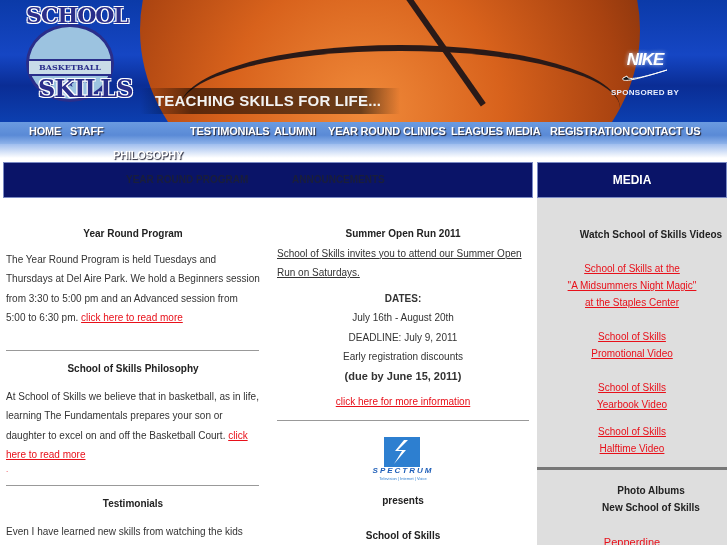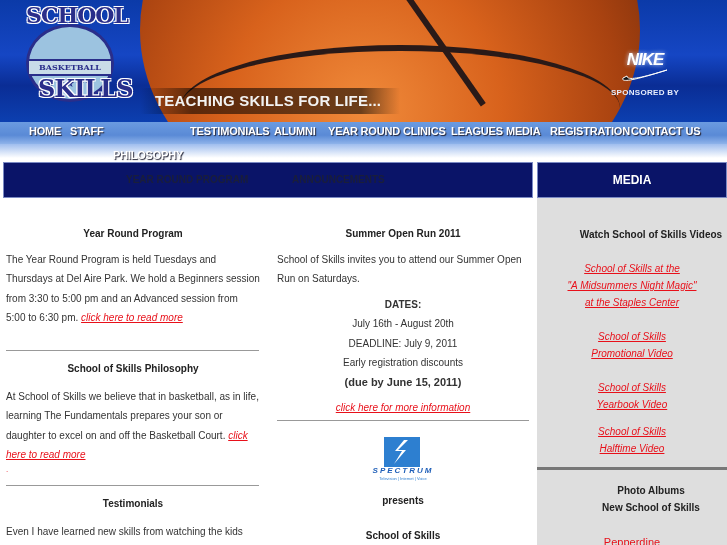--- a/index.html
+++ b/index.html
@@ -115,7 +115,7 @@
 
 <div class="col" style="left:277px; top:224px; width:252px;">
   <div class="sec-title">Summer Open Run 2011</div>
-  <div style="margin-top:6px;">School of Skills invites you to attend our Summer Open Run on Saturdays.</div>
+  <div style="text-decoration:underline;">School of Skills invites you to attend our Summer Open Run on Saturdays.</div>
   <div class="center" style="margin-top:6px; font-weight:bold;">DATES:</div>
   <div class="center">July 16th - August 20th</div>
   <div class="center">DEADLINE: July 9, 2011</div>

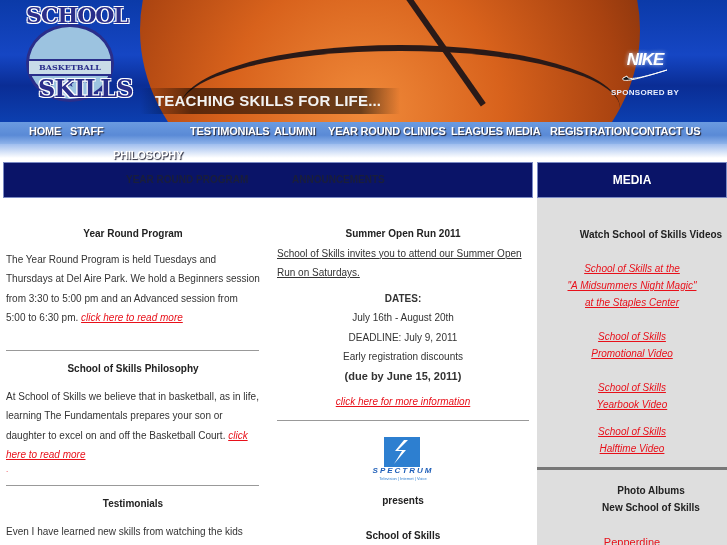--- a/index.html
+++ b/index.html
@@ -29,7 +29,7 @@
     .sidebar { position:absolute; left:537px; top:198px; width:190px; height:347px; background:#dedede; }
     .col { position:absolute; font-size:10px; line-height:19.5px; color:#333; }
     .sec-title { font-weight:bold; text-align:center; font-size:10px; color:#222; }
-    a.red { color:#e8101a; text-decoration:underline; cursor:pointer;font-style:italic; }
+    a.red { color:#e8101a; text-decoration:underline; cursor:pointer; }
     .hr { position:absolute; height:1px; background:#999; }
     .center { text-align:center; }
     .side-title { position:absolute; left:537px; width:228px; text-align:center; font-weight:bold; font-size:10px; color:#222; line-height:17px; }

